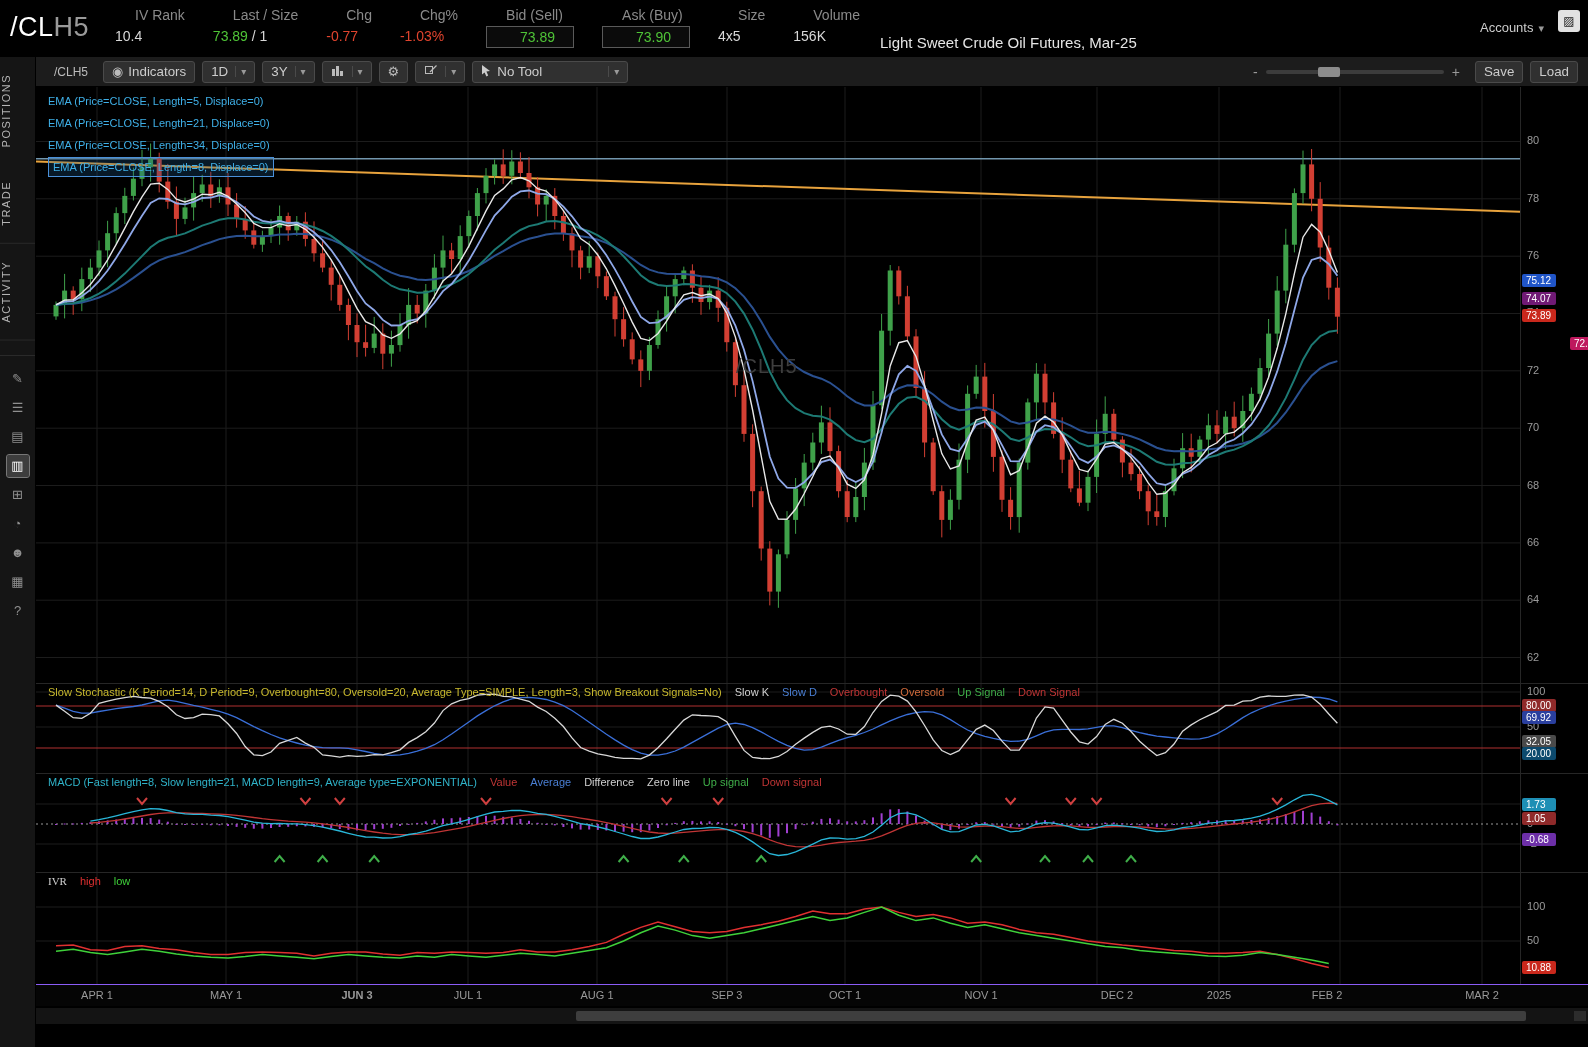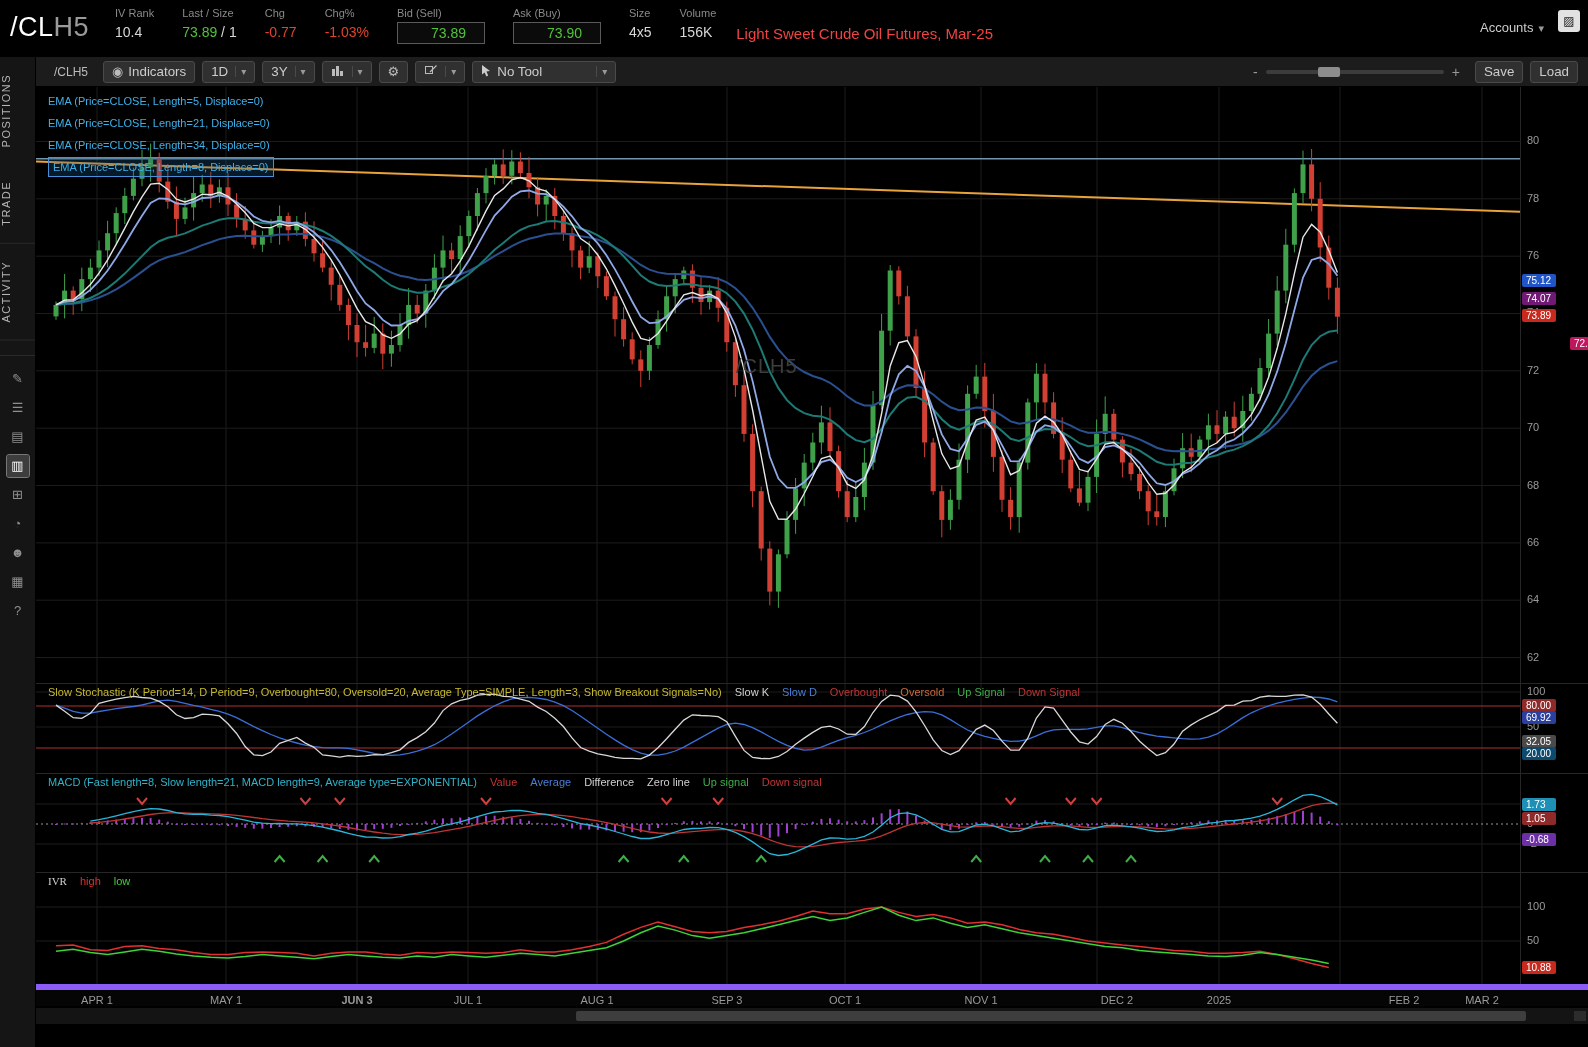--- a/index.html
+++ b/index.html
@@ -15,7 +15,7 @@
   .sym .dim { color:#9a9a9a; }
   .hfields { display:flex; gap:28px; }
   .hfield { display:flex; flex-direction:column; padding-top:3px; }
-  .hlabel { font-size:11px; color:#8a8a8a; white-space:nowrap; }
+  .hlabel { font-size:14px; color:#8a8a8a; white-space:nowrap;margin-left:20px; }
   .hvalue { font-size:14px; color:#d8d8d8; margin-top:5px; white-space:nowrap; }
   .hvalue.green { color:#4fc437; }
   .hvalue.red { color:#e0442e; }

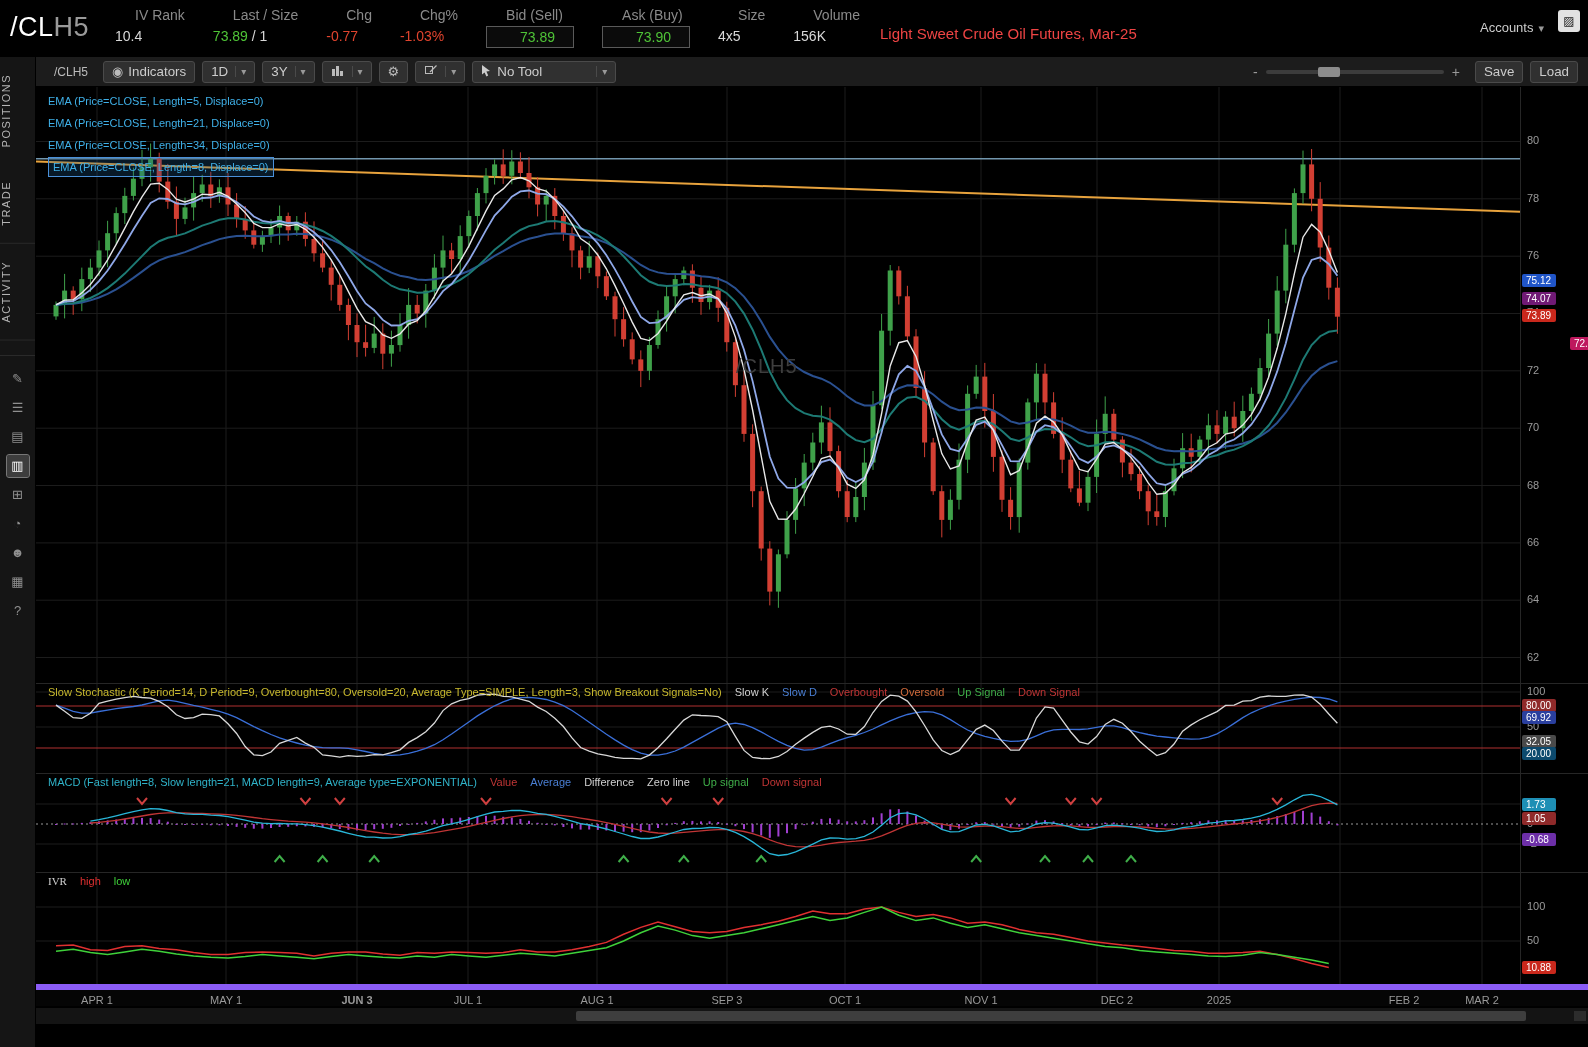--- a/index.html
+++ b/index.html
@@ -21,7 +21,7 @@
   .hvalue.red { color:#e0442e; }
   .hvalue .suffix { color:#d8d8d8; }
   .hvalue.green-boxed { color:#4fc437; background:#0b0b0b; border:1px solid #5a5a5a; padding:2px 18px 2px 10px; margin-top:3px; min-width:88px; text-align:right; }
-  .desc { font-size:15px; color:#ef4444; margin-top:21px; margin-left:20px; margin-right:auto; white-space:nowrap; }
+  .desc { font-size:15px; color:#e5e5e5; margin-top:30px; margin-left:20px; margin-right:auto; white-space:nowrap; }
   .accounts { font-size:13px; color:#ccc; margin-top:16px; margin-right:14px; cursor:default; }
   .accounts .caret { color:#999; margin-left:5px; font-size:11px; }
   .corner-btn { width:22px; height:22px; background:#e2e2e2; color:#222; border-radius:3px; font-size:12px; line-height:22px; text-align:center; margin-top:6px; }

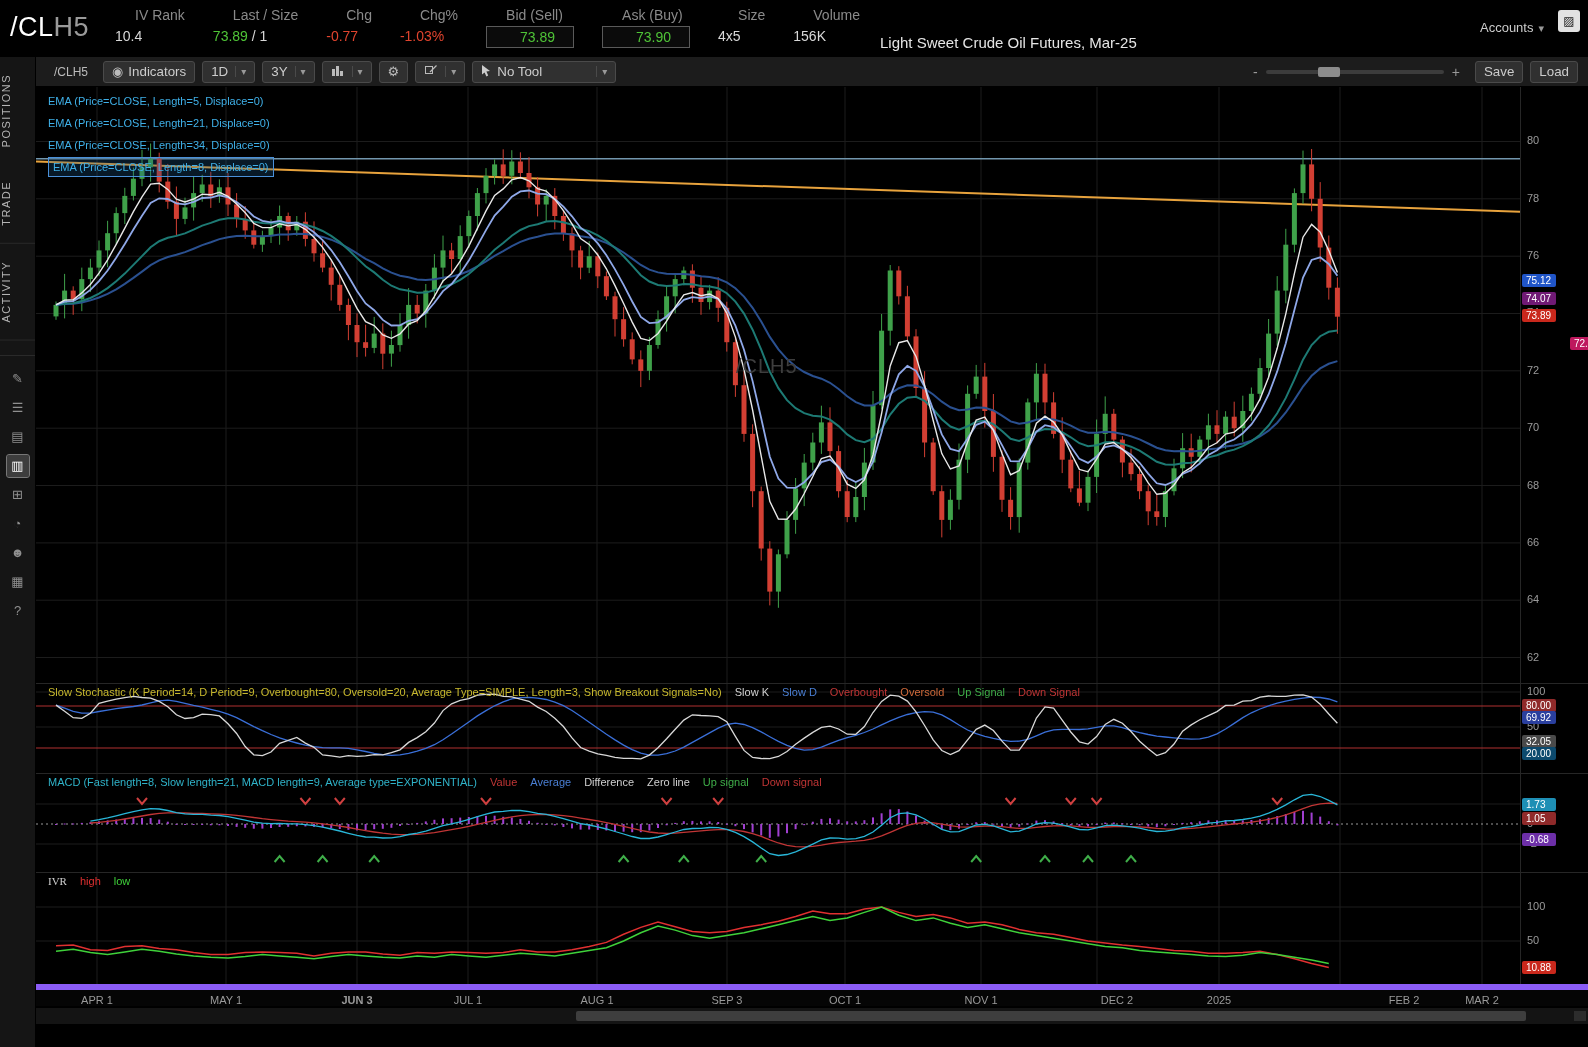--- a/index.html
+++ b/index.html
@@ -40,7 +40,7 @@
   .tbtn { background:#303030; border:1px solid #4a4a4a; border-radius:3px; color:#ccc; height:22px; padding:0 8px; display:inline-flex; align-items:center; gap:5px; white-space:nowrap; }
   .tbtn .caret { color:#999; font-size:10px; border-left:1px solid #4a4a4a; padding-left:5px; margin-left:2px; }
   .tbtn .icon { color:#bbb; font-size:13px; }
-  .notool { width:144px; justify-content:space-between; }
+  .notool { width:156px; justify-content:space-between; }
   .tspacer { flex:1; }
   .zoom { display:flex; align-items:center; gap:8px; color:#999; font-size:14px; margin-right:8px; }
   .zoom-track { width:178px; height:4px; background:#3c3c3c; border-radius:2px; position:relative; }

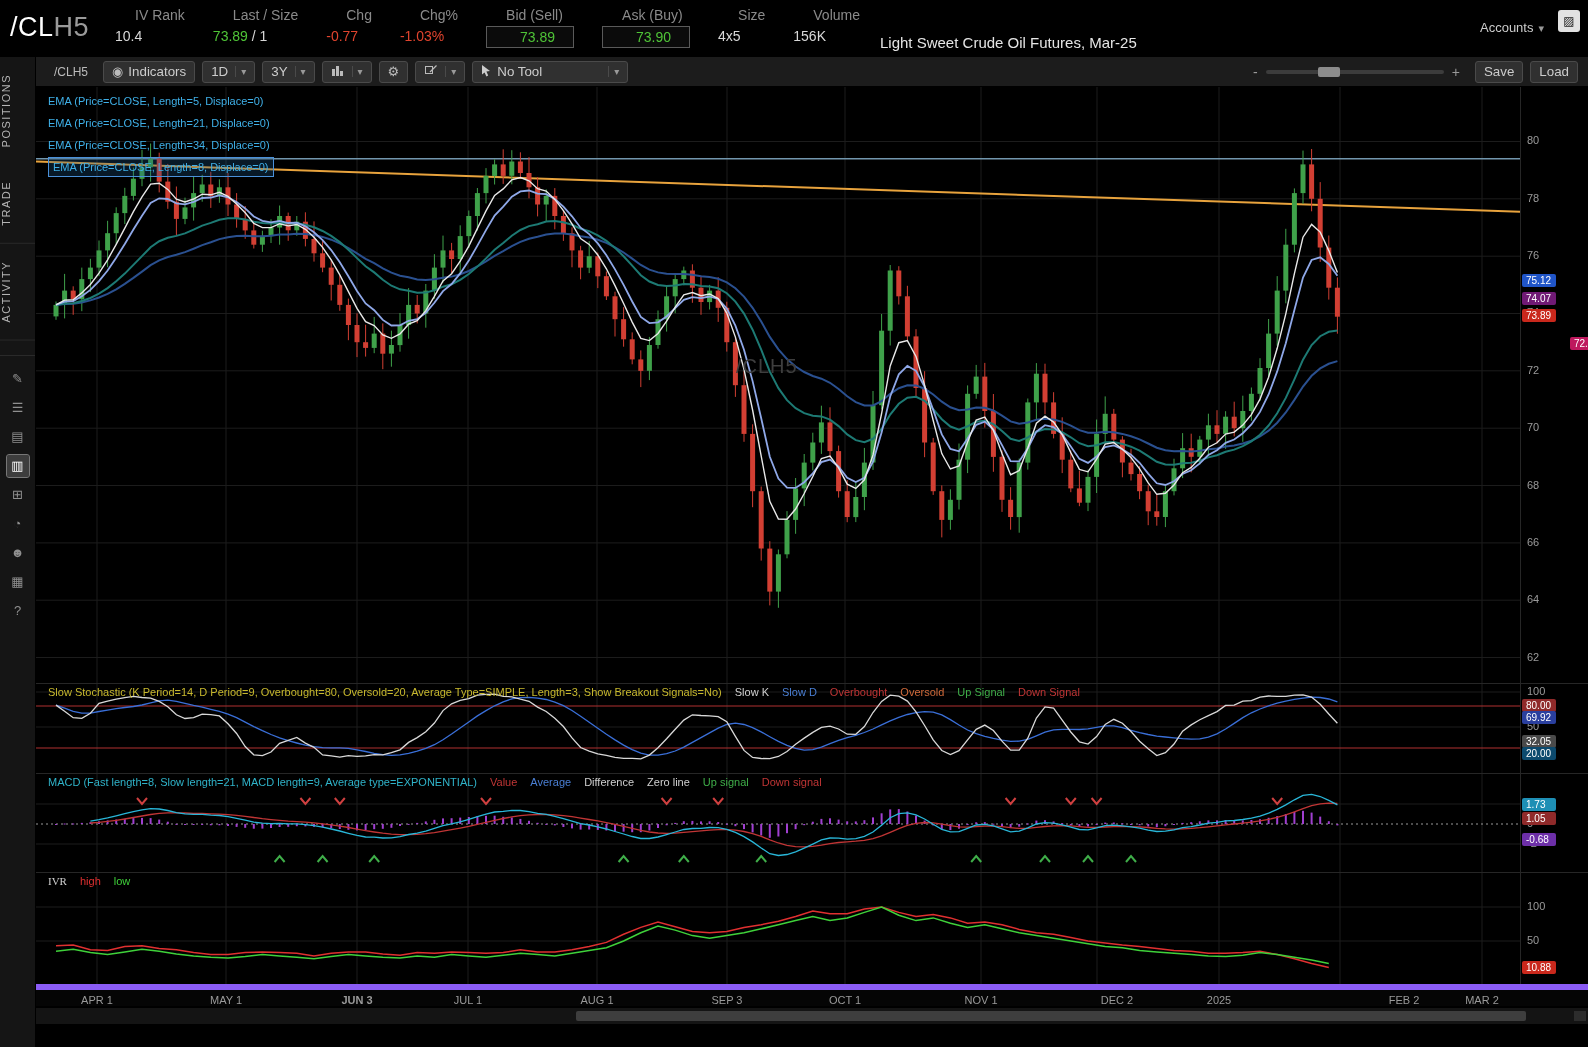--- a/index.html
+++ b/index.html
@@ -60,7 +60,7 @@
   .ptitle { position:absolute; left:12px; top:2px; font-size:11px; display:flex; gap:13px; z-index:3; white-space:nowrap; }
   .ptitle span { white-space:nowrap; }
   
-  .timeaxis { height:22px; position:relative; background:#050505; border-top:6px solid #8b5cf6; }
+  .timeaxis { height:22px; position:relative; background:#050505; border-top:1px solid #8b5cf6; }
   .mlabel { position:absolute; top:4px; transform:translateX(-50%); font-size:11px; color:#9a9a9a; white-space:nowrap; }
   .hscroll { height:16px; background:#141414; position:relative; margin-top:2px; }
   .hthumb { position:absolute; left:540px; top:3px; width:950px; height:10px; background:#3e3e3e; border-radius:2px; }

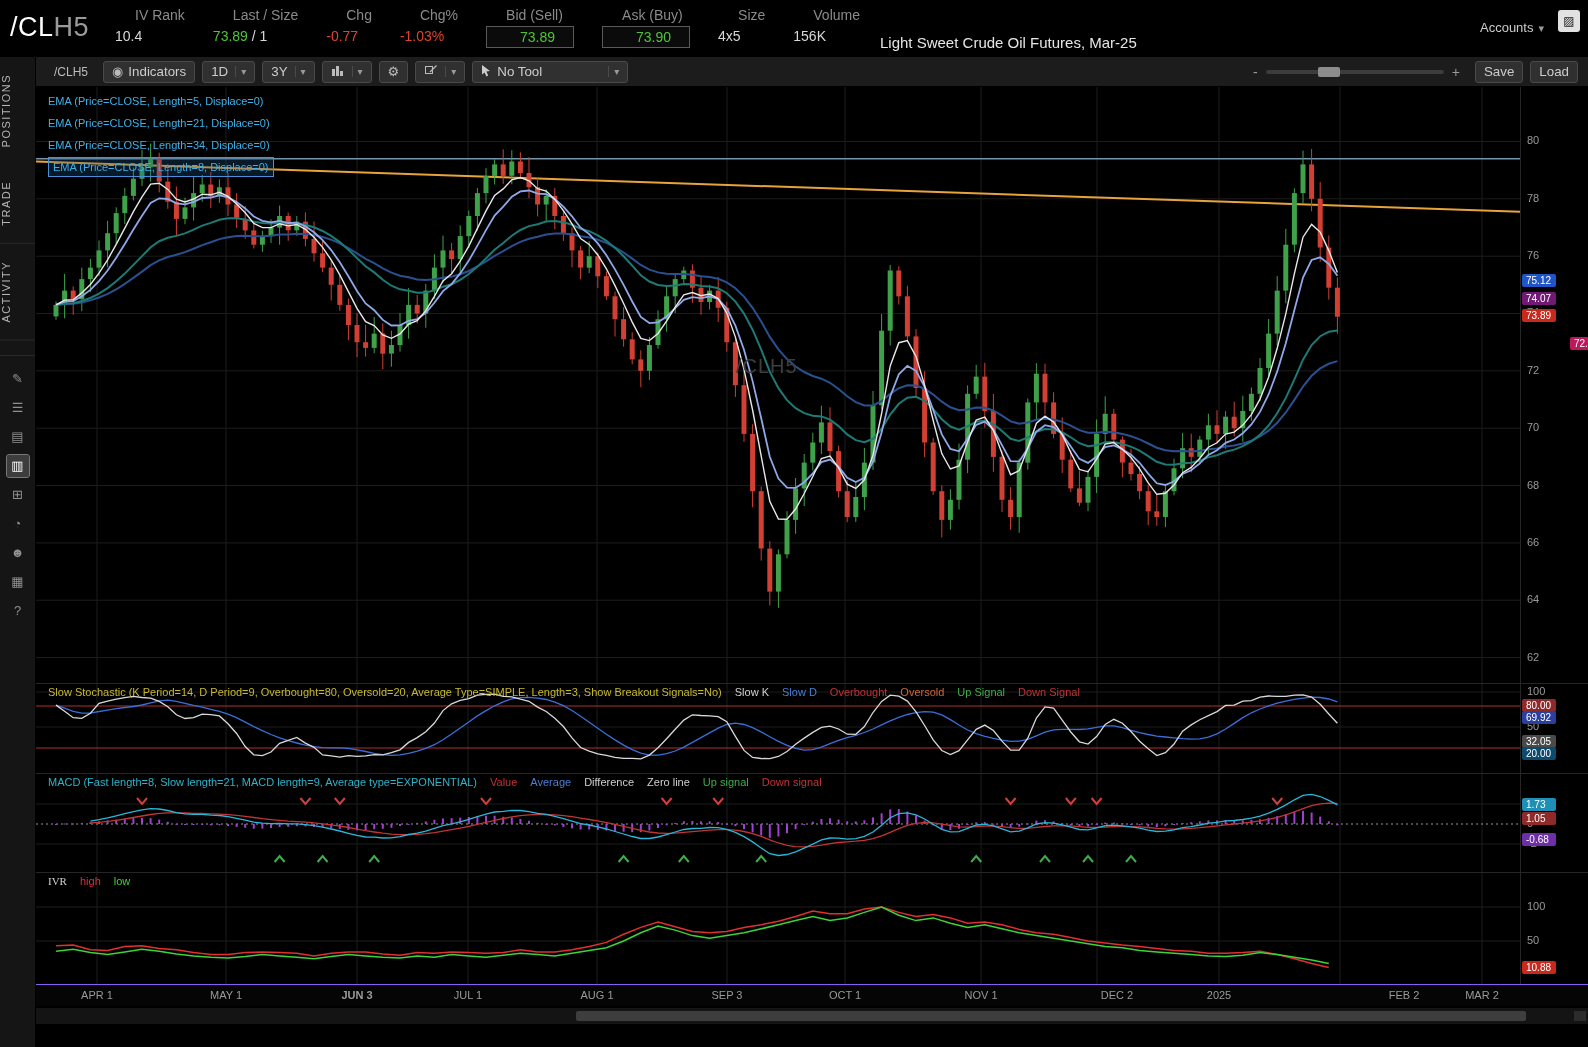--- a/index.html
+++ b/index.html
@@ -836,7 +836,7 @@
           <span class="mlabel" style="left: 945px;">NOV 1</span>
           <span class="mlabel" style="left: 1061px; padding-left: 40px;">DEC 2</span>
           <span class="mlabel" style="left: 1183px;">2025</span>
-          <span class="mlabel" style="left: 1344px; padding-left: 48px;">FEB 2</span>
+          <span class="mlabel" style="left: 1267px; padding-left: 48px;">FEB 2</span>
           <span class="mlabel" style="left: 1446px;">MAR 2</span>
         </div>
       <div class="hscroll">

